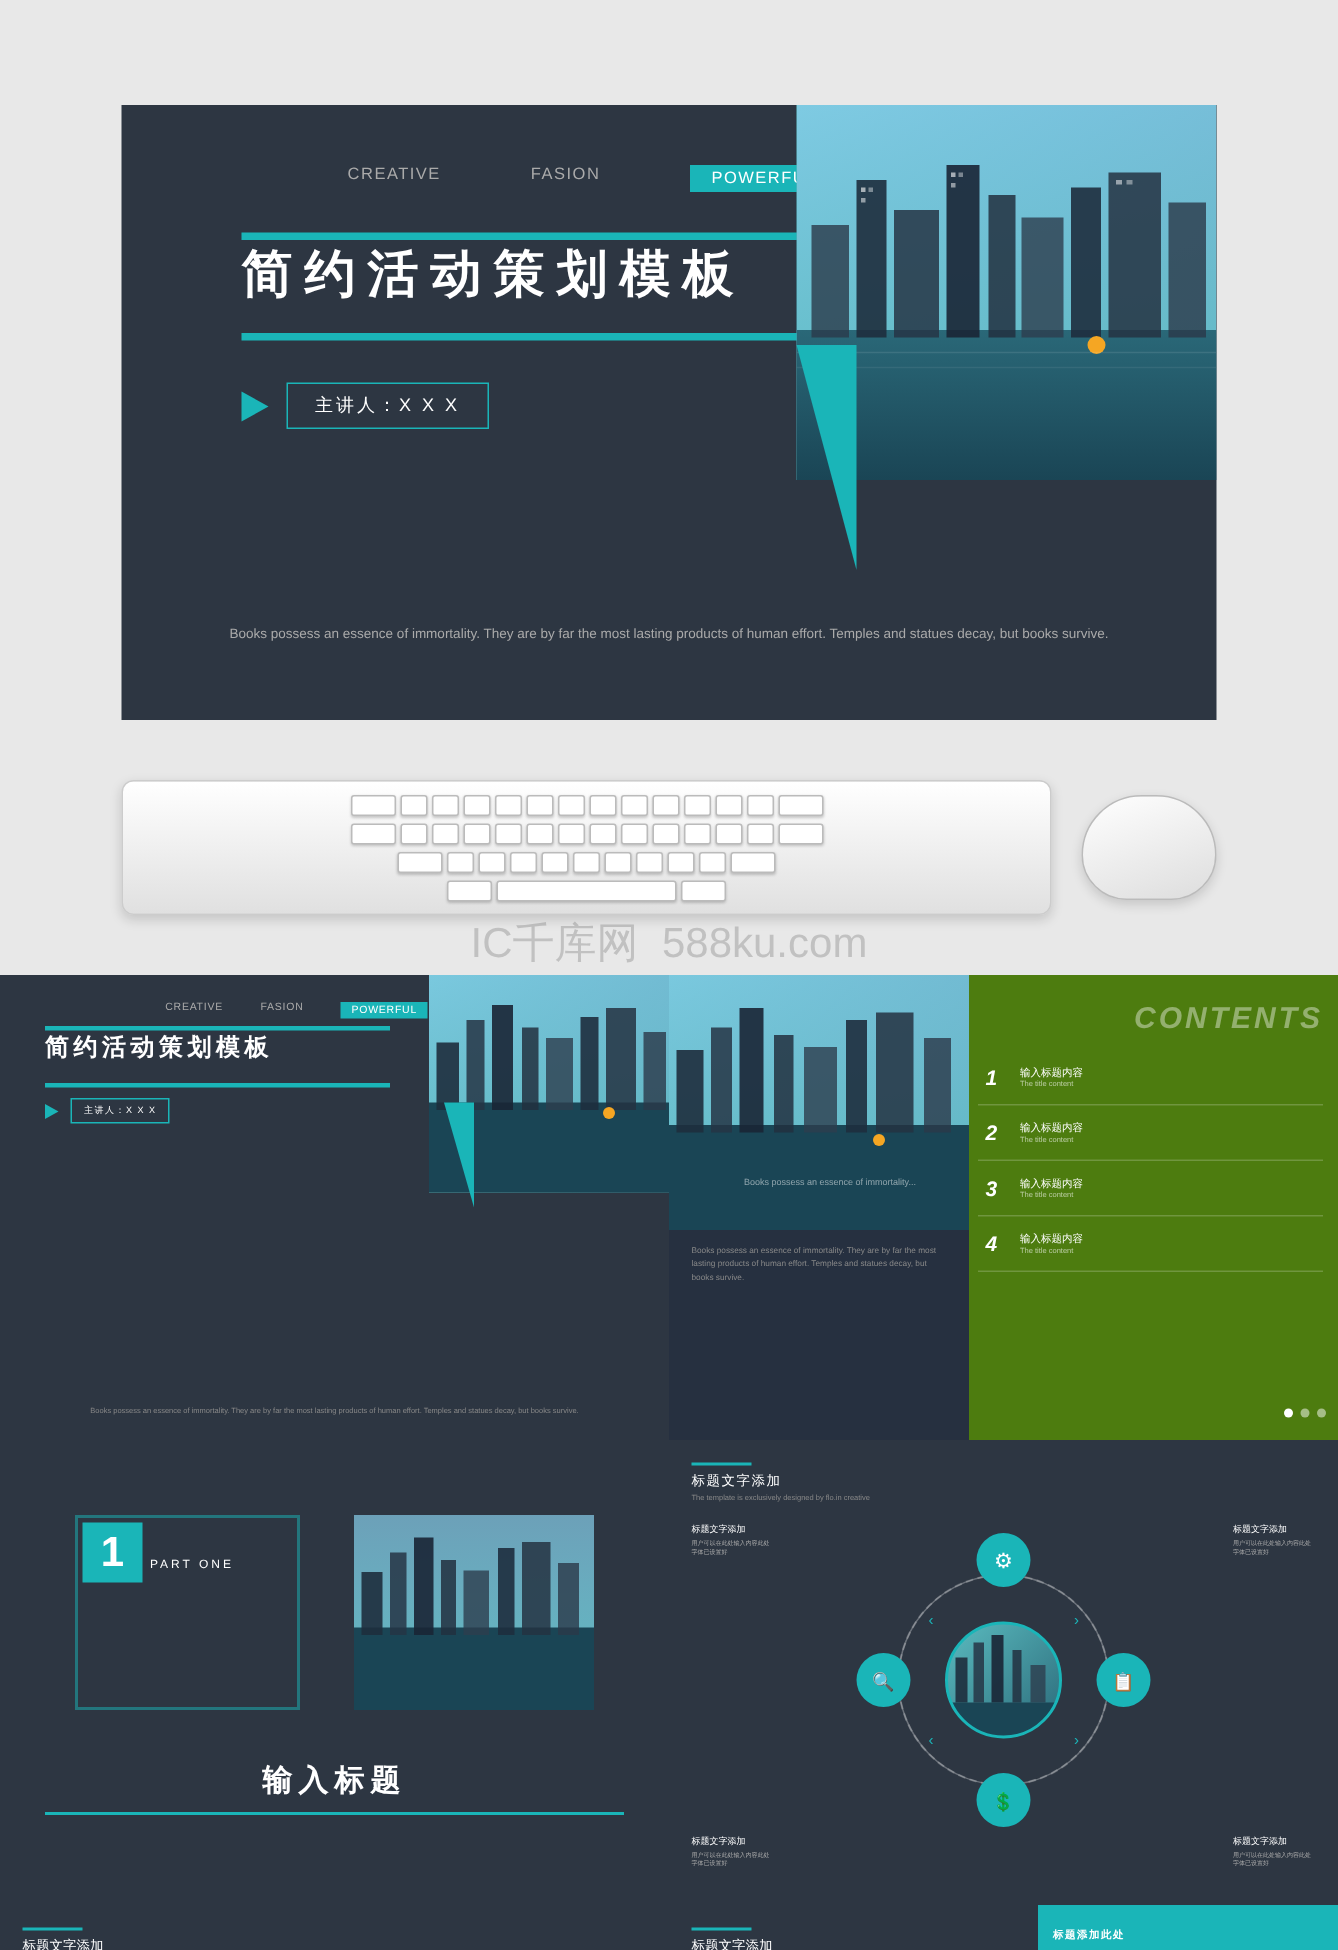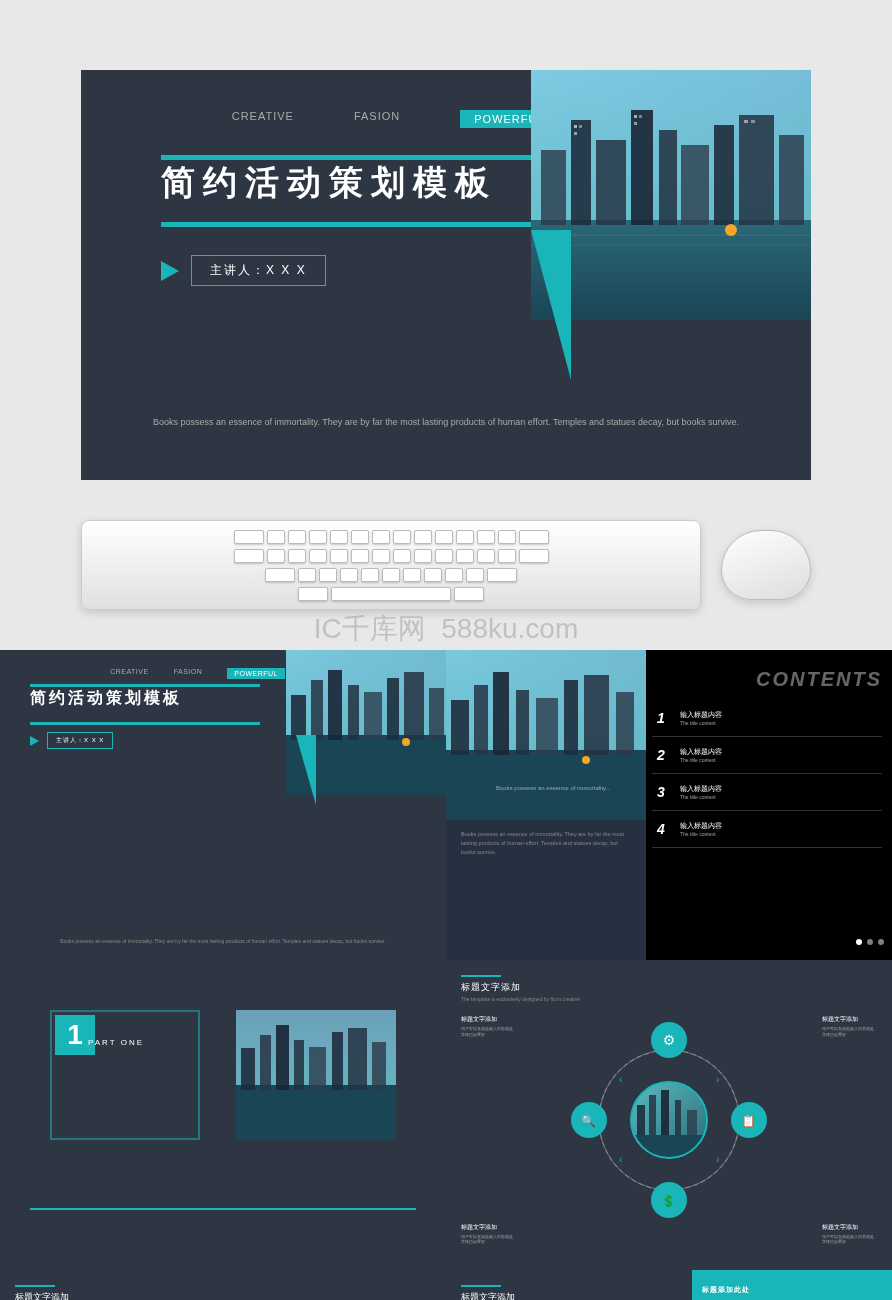--- a/index.html
+++ b/index.html
@@ -260,7 +260,7 @@
       position: absolute;
       top: 0; right: 0;
       width: 246px; height: 100%;
-      background: #000000;
+      background: #4d7c0f;
     }
     .st2-contents-title {
       position: absolute;

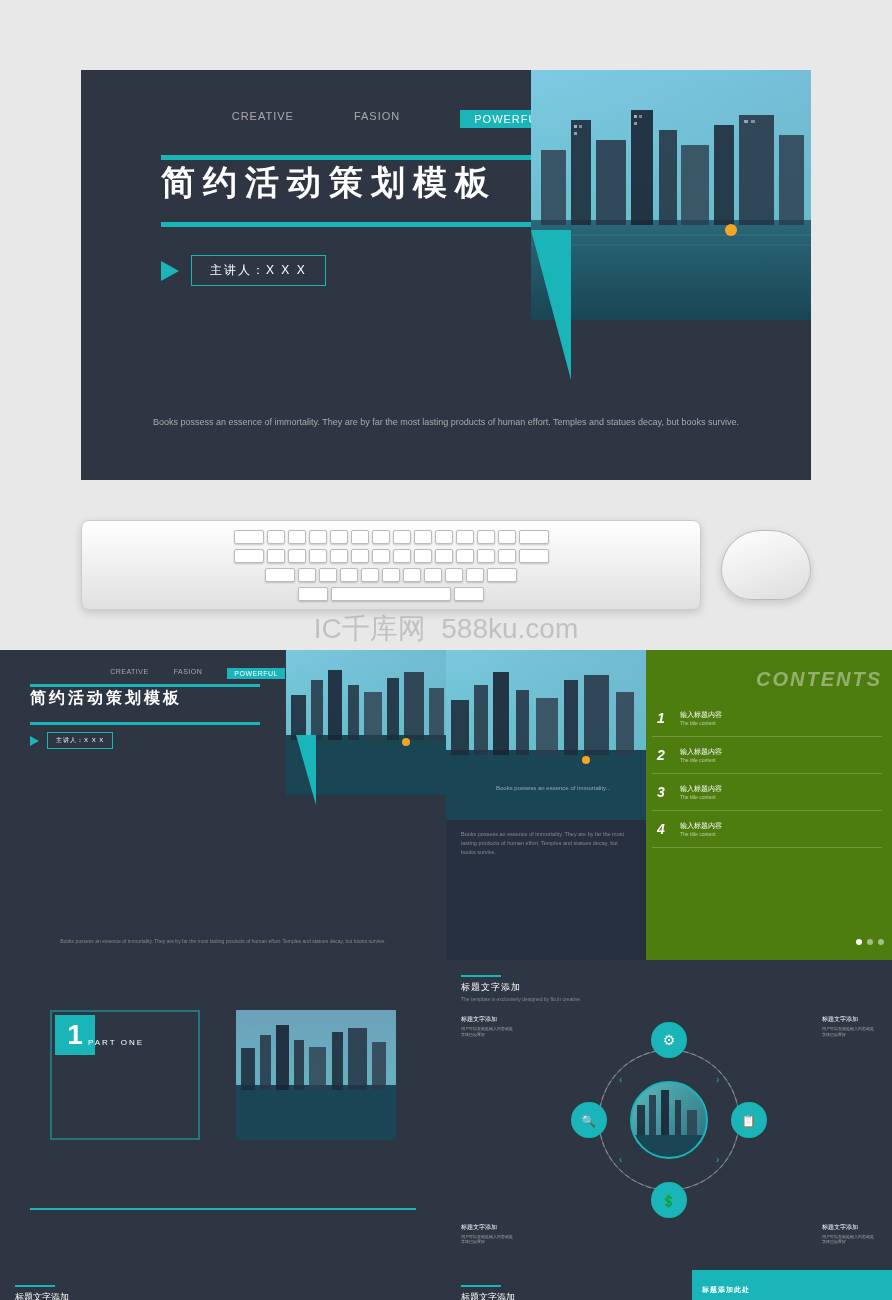--- a/index.html
+++ b/index.html
@@ -320,7 +320,7 @@
     }
     .st3-part {
       position: absolute;
-      top: 78px; left: 88px;
+      top: 78px; left: 100px;
       font-size: 8px;
       color: white;
       letter-spacing: 2px;

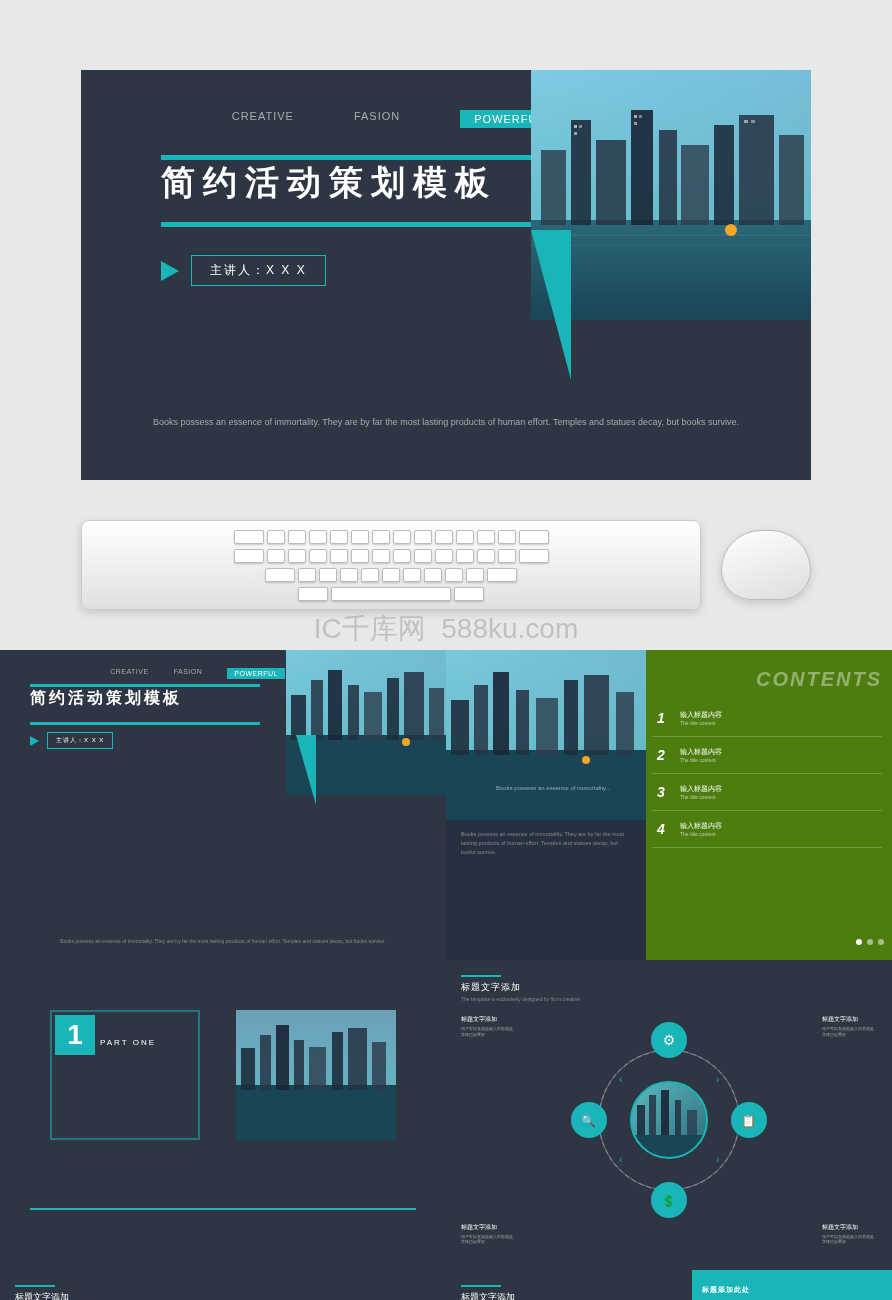--- a/index.html
+++ b/index.html
@@ -658,6 +658,7 @@
         <rect x="136" y="32" width="14" height="48" fill="#2a3848" opacity="0.8"></rect>
       </svg>
     </div>
+    <div class="st3-title">输入标题</div>
     <div class="st3-bar"></div>
   </div>
 

